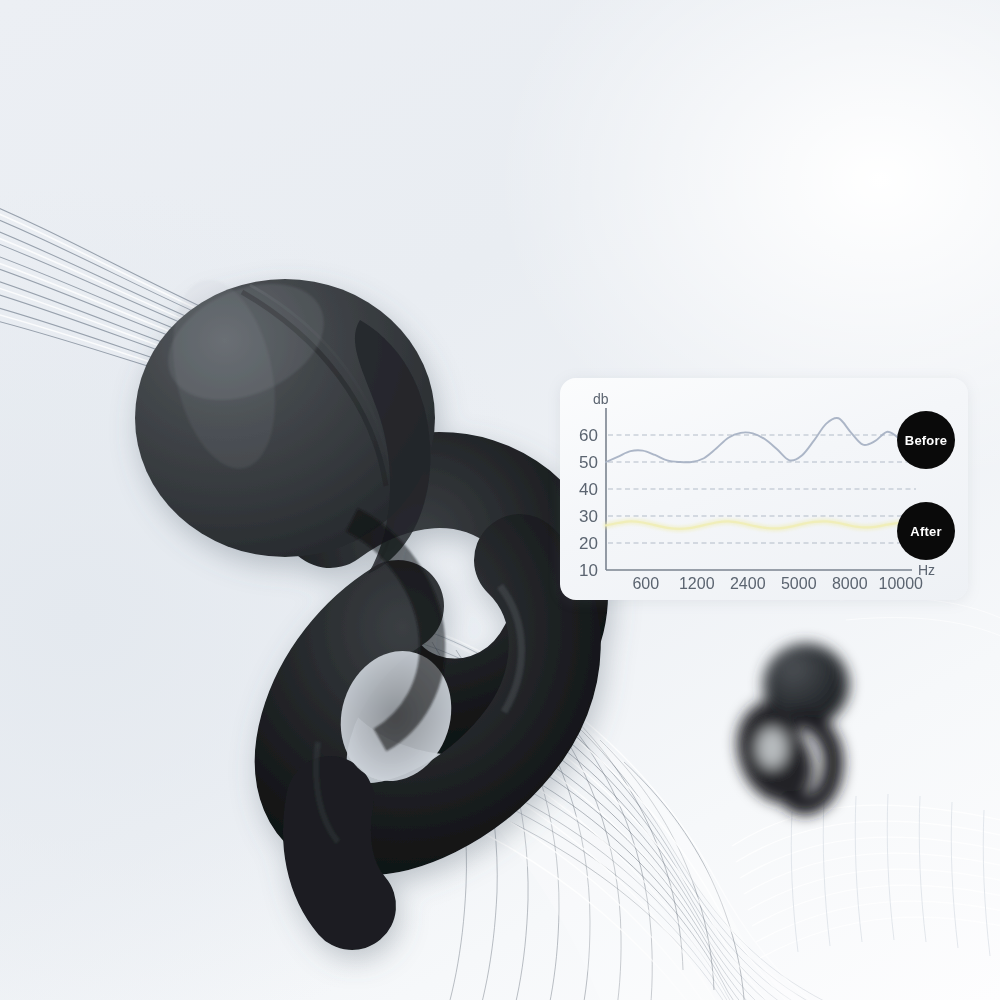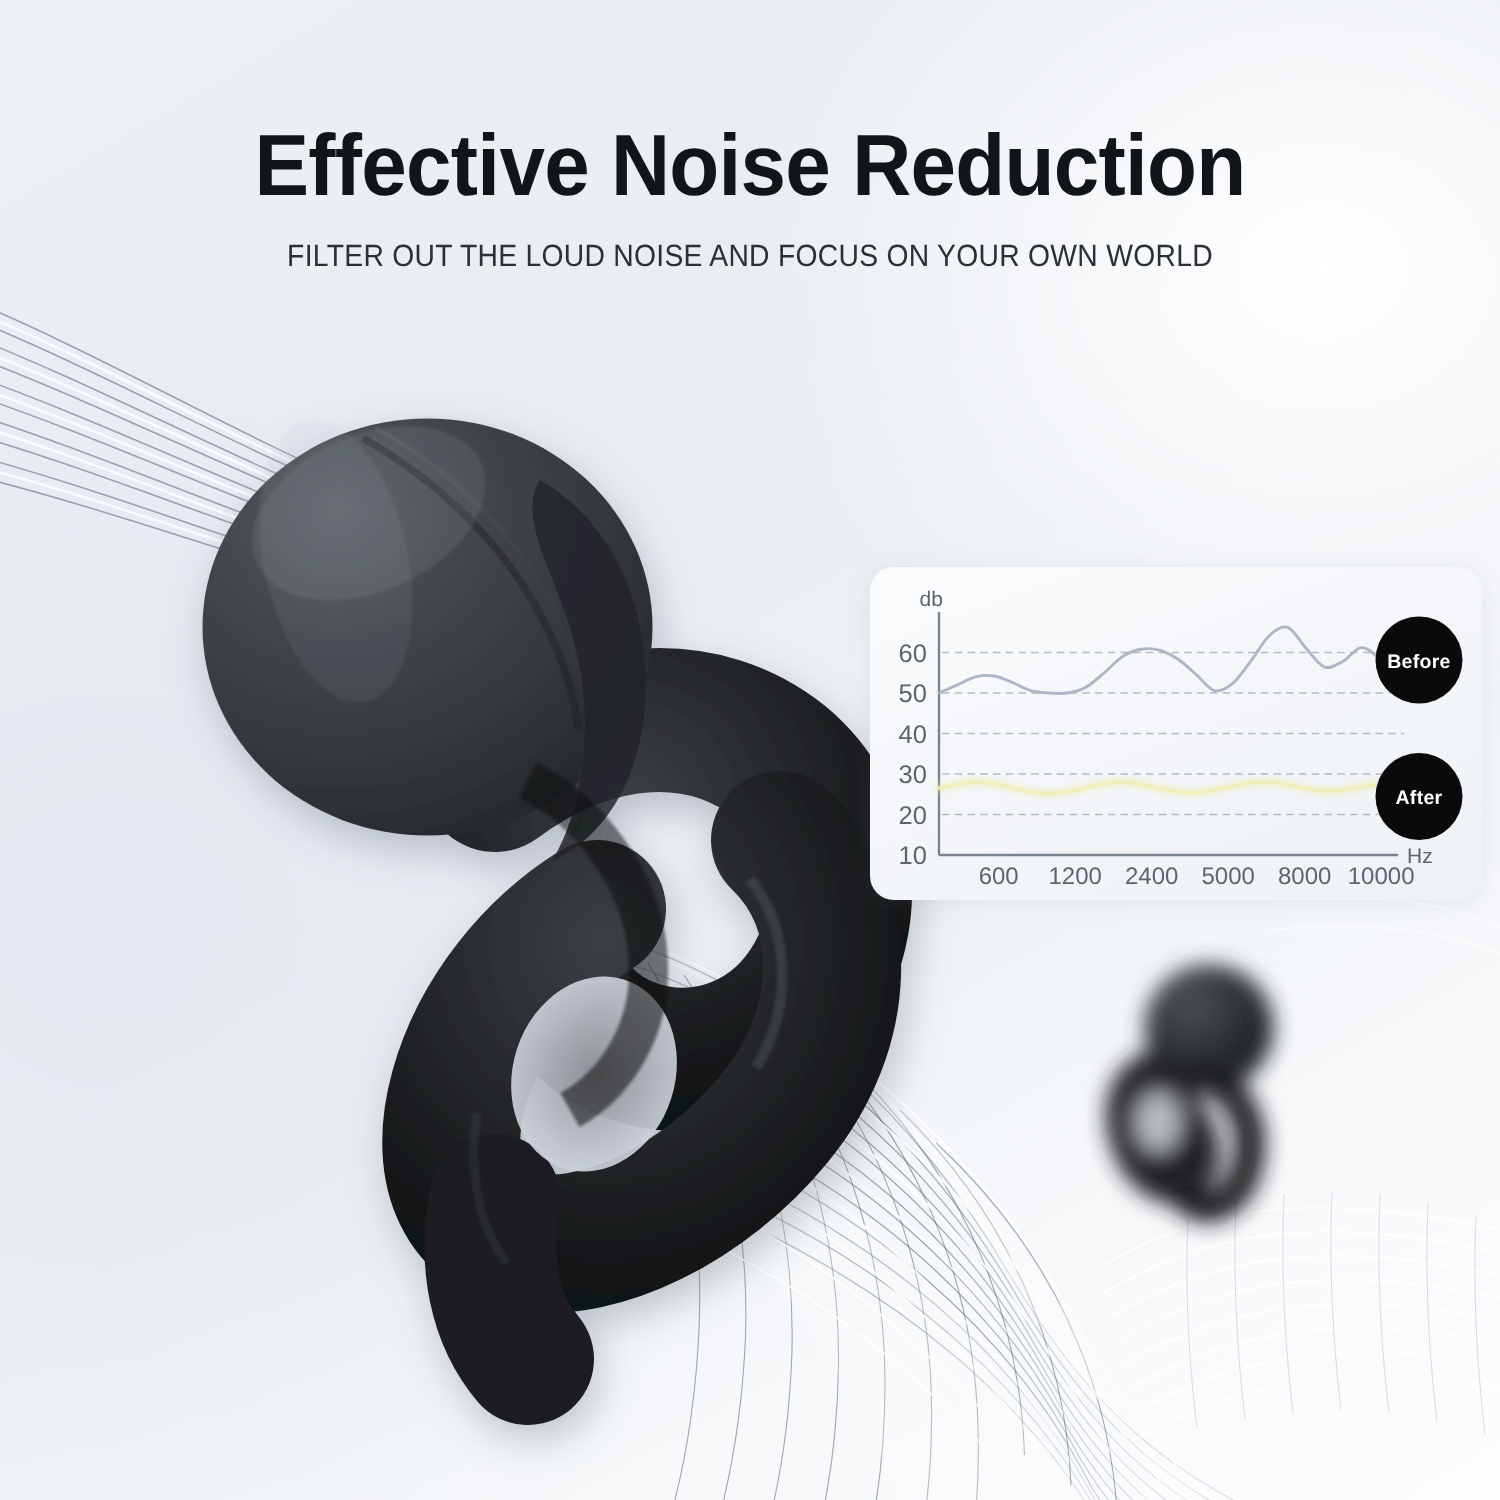--- a/index.html
+++ b/index.html
@@ -287,10 +287,6 @@
     </g>
   </svg>
 
-  <div id="headings">
-    <div id="title">Effective Noise Reduction</div>
-    <div id="subtitle">FILTER OUT THE LOUD NOISE AND FOCUS ON YOUR OWN WORLD</div>
-  </div>
 
   <div id="chart-card">
     <svg id="chart-svg" width="408" height="222" viewBox="0 0 408 222">

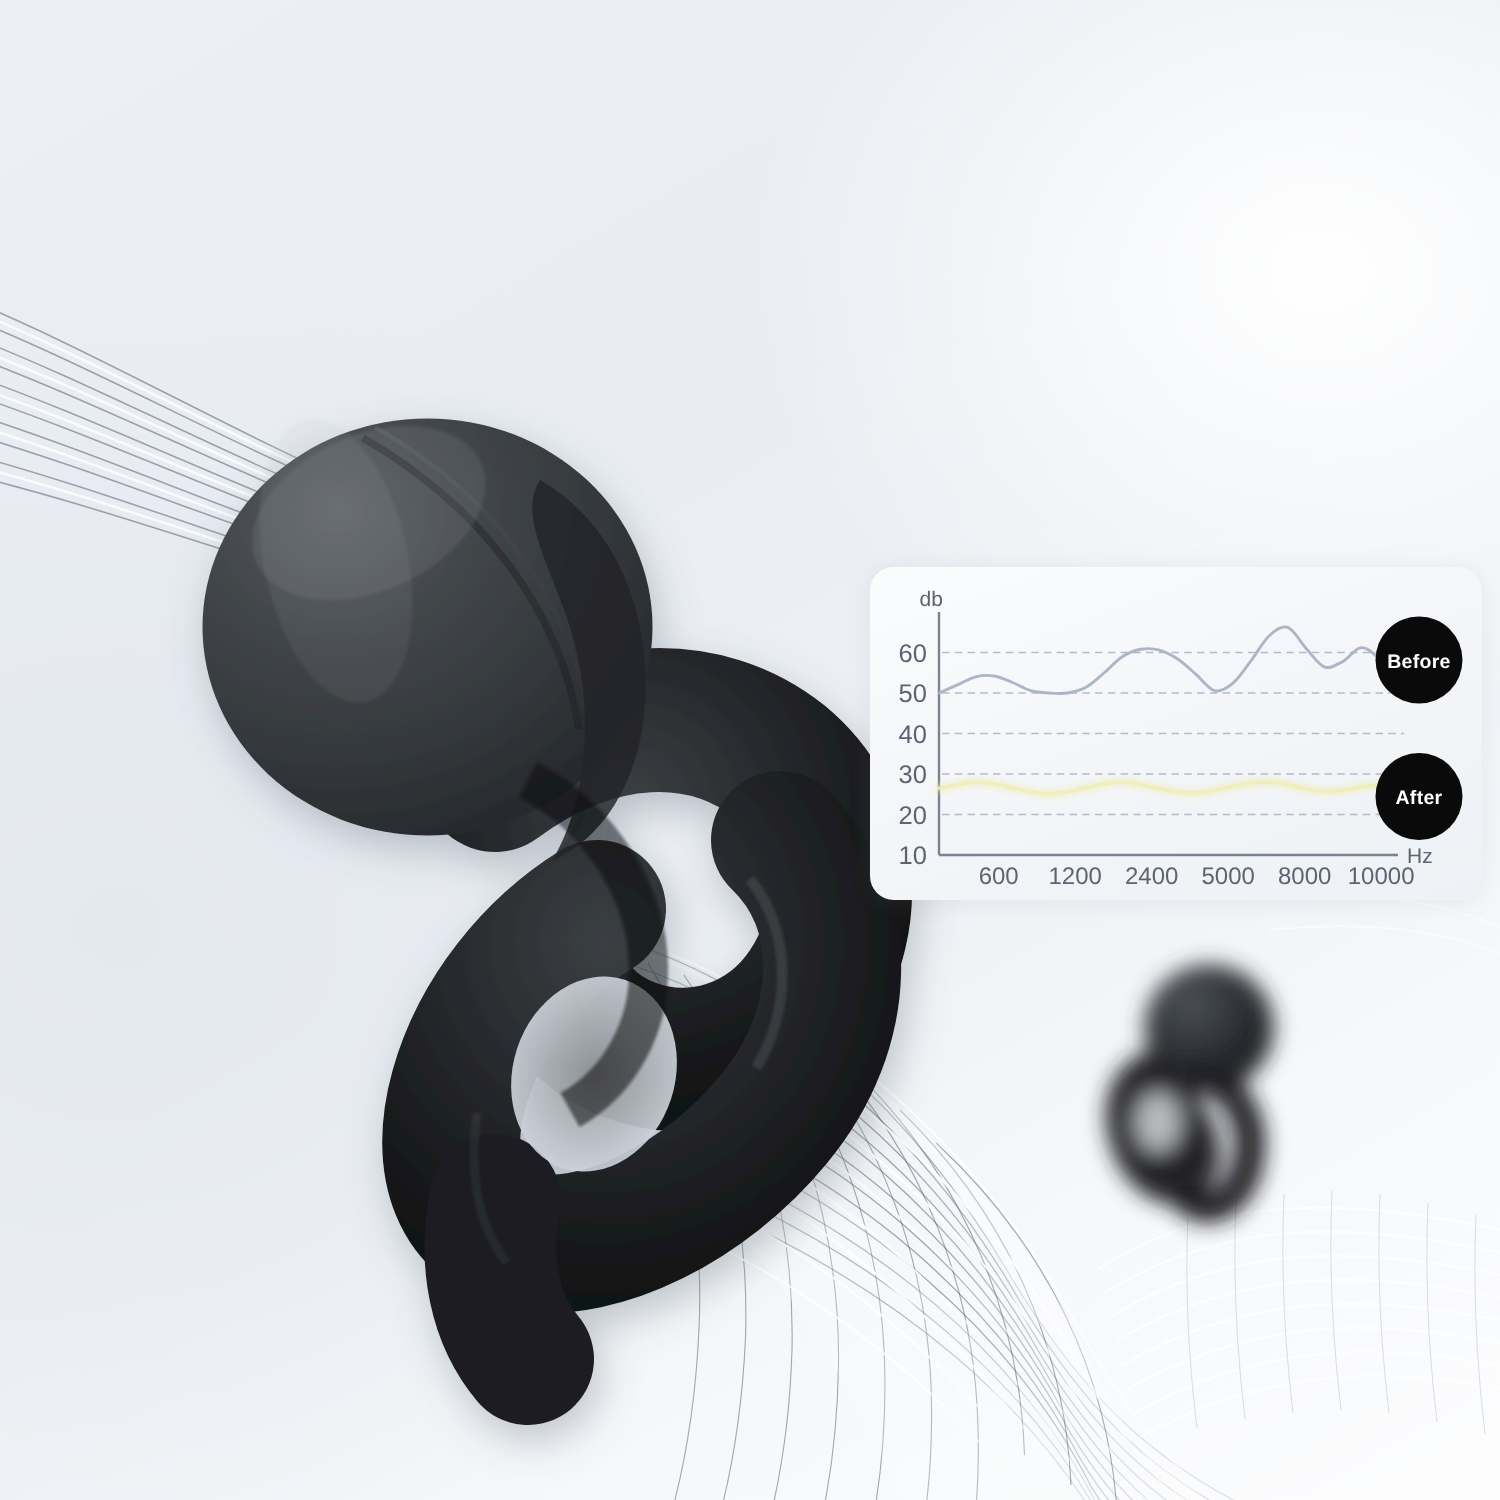--- a/index.html
+++ b/index.html
@@ -65,7 +65,7 @@
   
   #chart-card {
     position: absolute;
-    left: 580px;
+    left: 560px;
     top: 378px;
     width: 408px;
     height: 222px;

